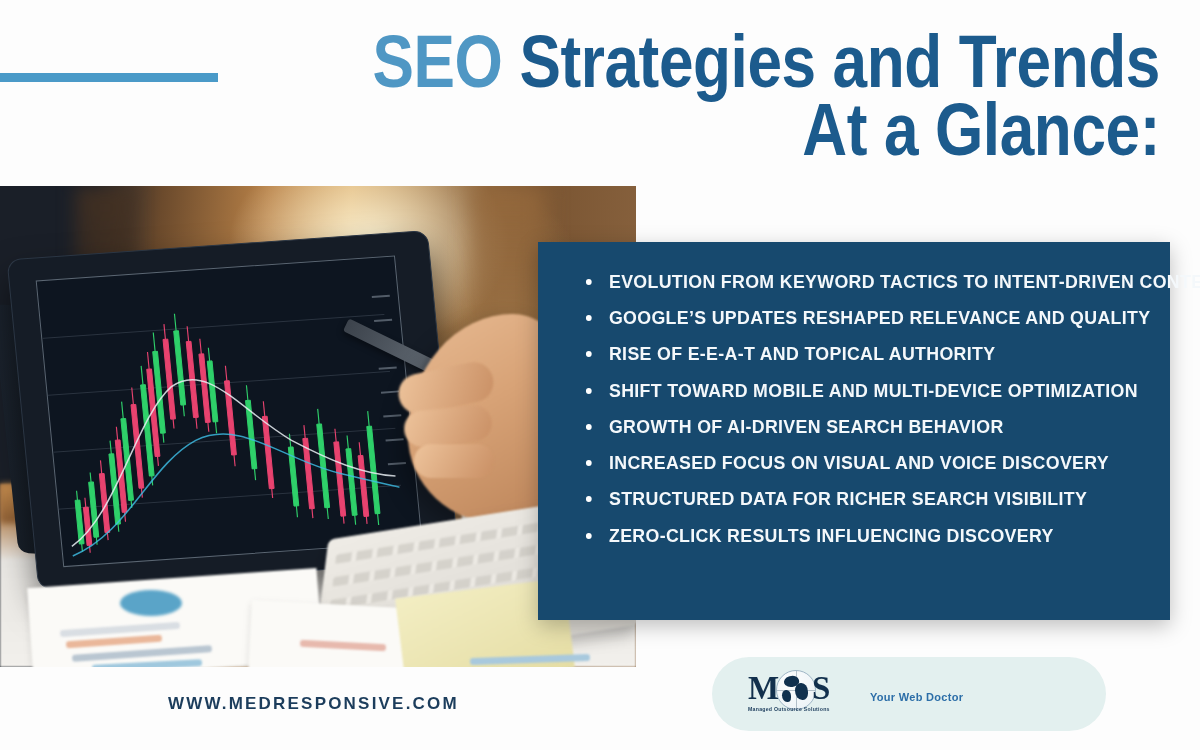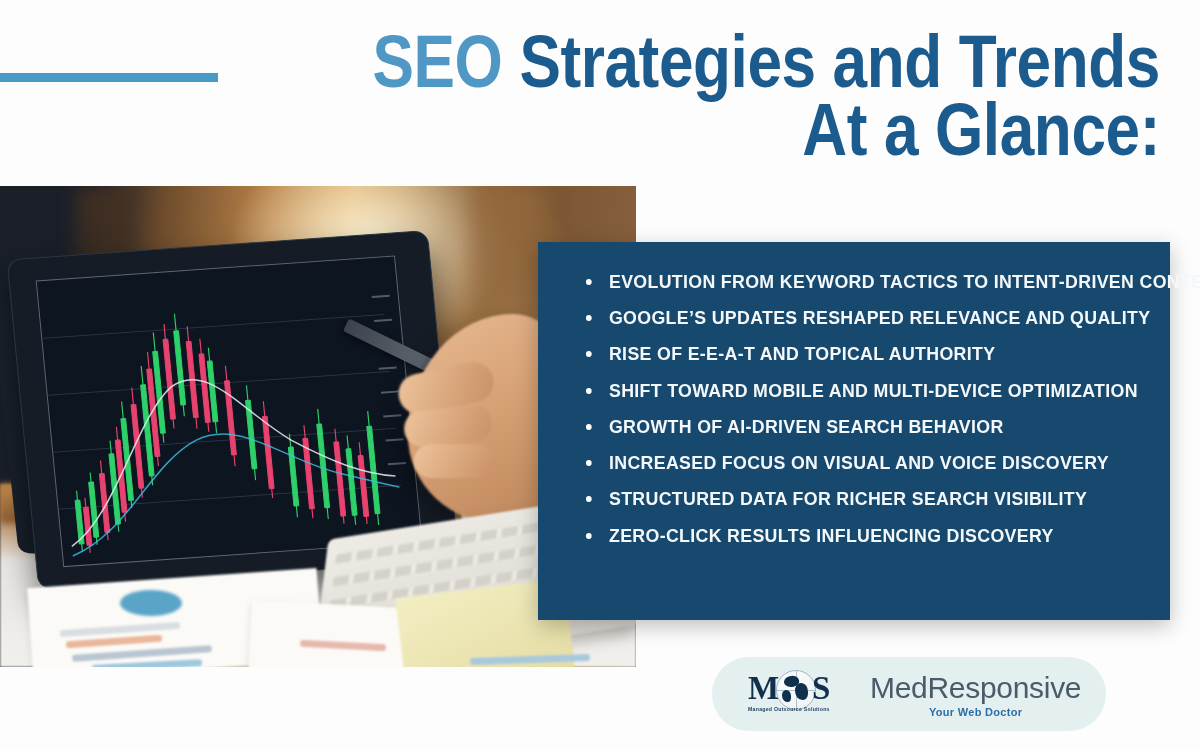--- a/index.html
+++ b/index.html
@@ -395,6 +395,7 @@
     </ul>
   </div>
 
+  <div class="url">WWW.MEDRESPONSIVE.COM</div>
 
   <div class="logo-pill">
     <div class="logo-inner">

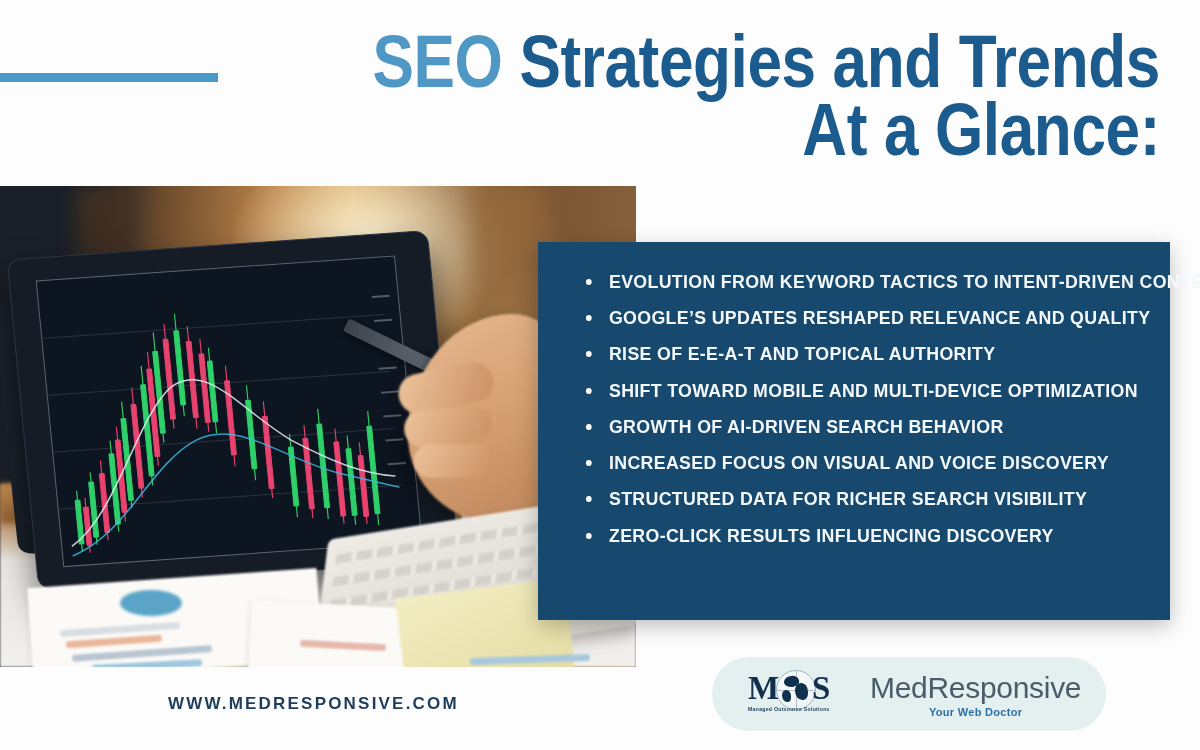--- a/index.html
+++ b/index.html
@@ -412,7 +412,6 @@
         <span class="mos-tag">Managed Outsource Solutions</span>
       </div>
       <div class="brand-block">
-        <div class="brand">MedResponsive</div>
         <div class="tagline">Your Web Doctor</div>
       </div>
     </div>

